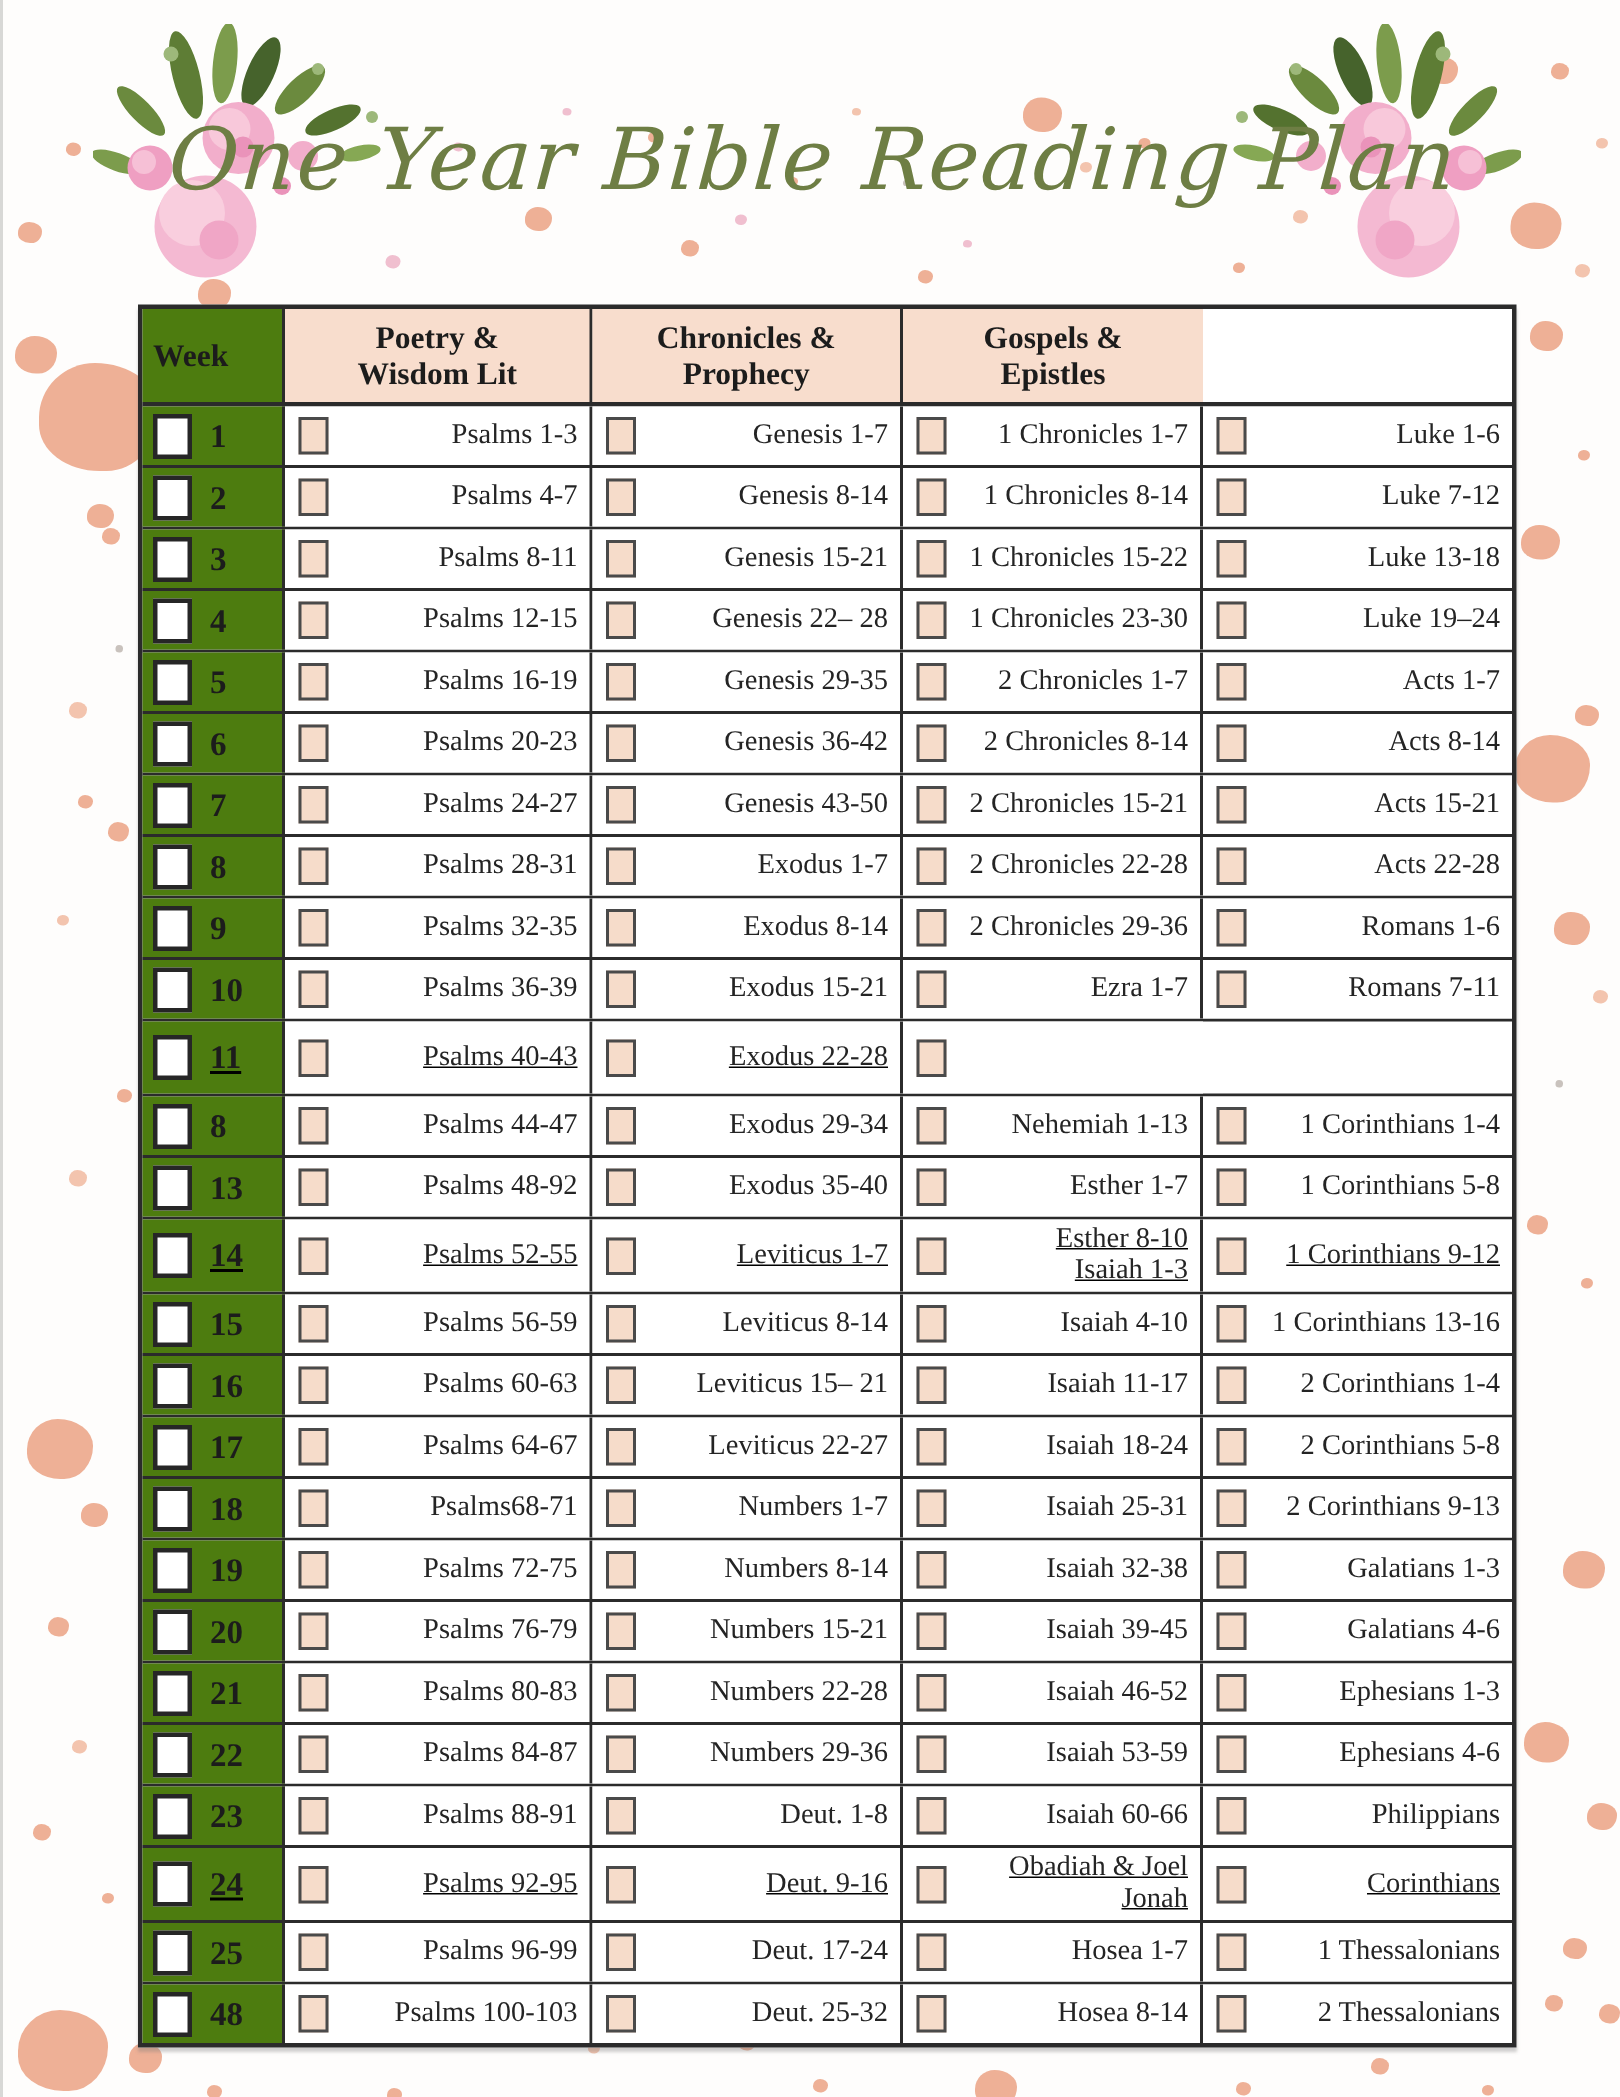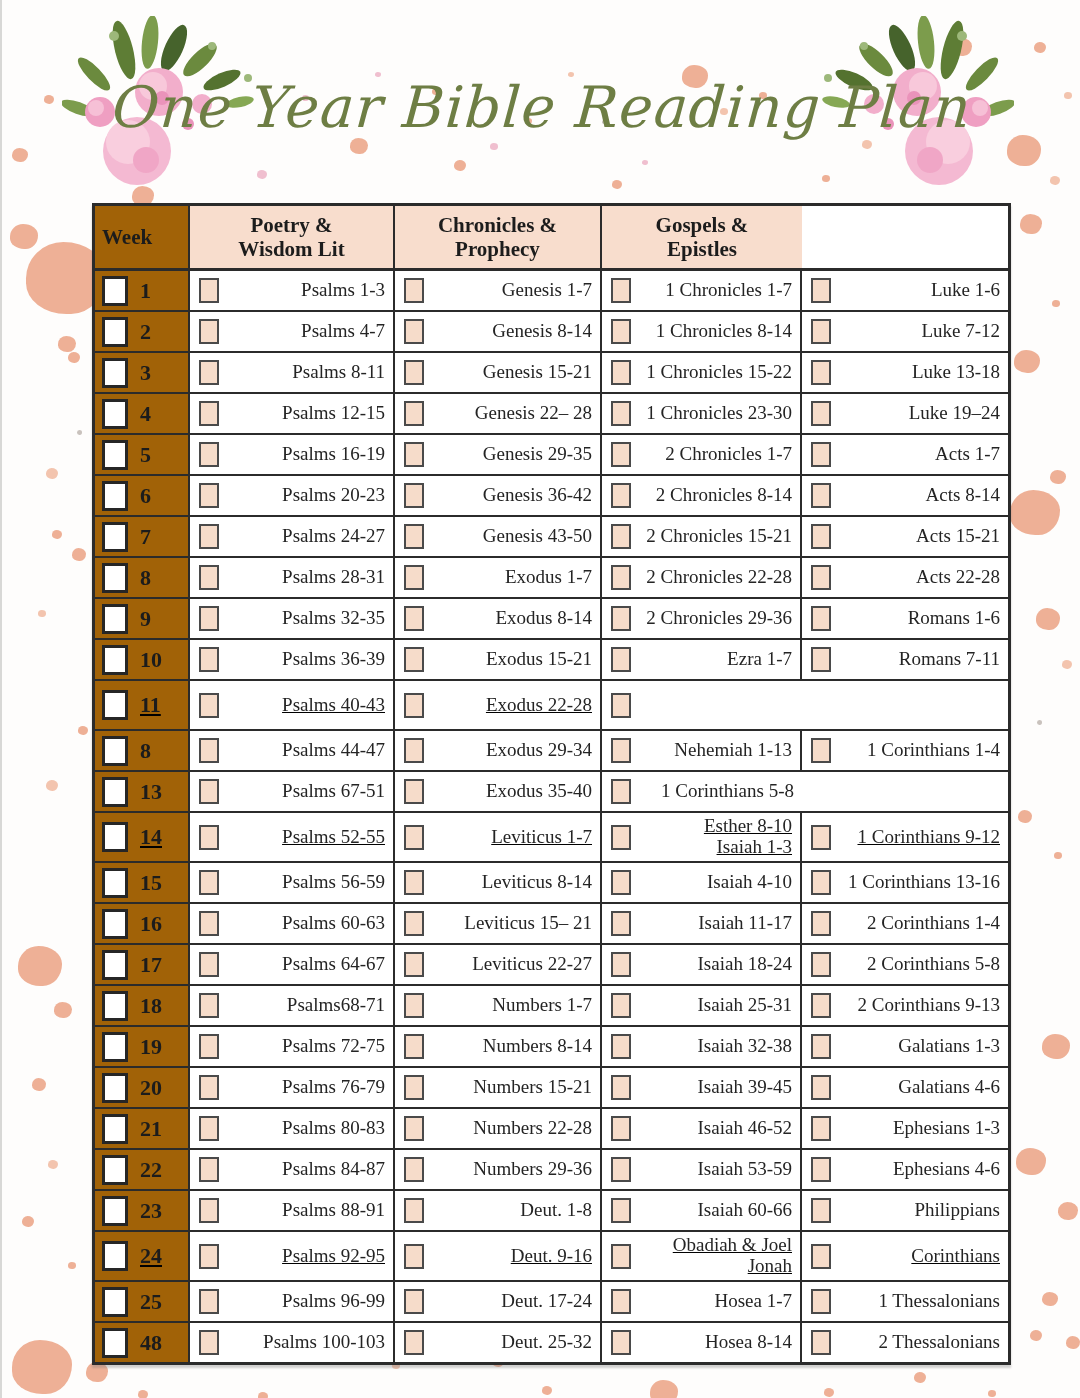--- a/index.html
+++ b/index.html
@@ -48,7 +48,7 @@
   }
   .hcell.week{background:#eebba4;}
   .cell.week{
-    background:#a16207;justify-content:flex-start;gap:12px;padding-left:7px;
+    background:#4d7c0f;justify-content:flex-start;gap:12px;padding-left:7px;
   }
   .wknum{font-weight:bold;font-size:22px;color:#1c1c1c;}
   .cb{

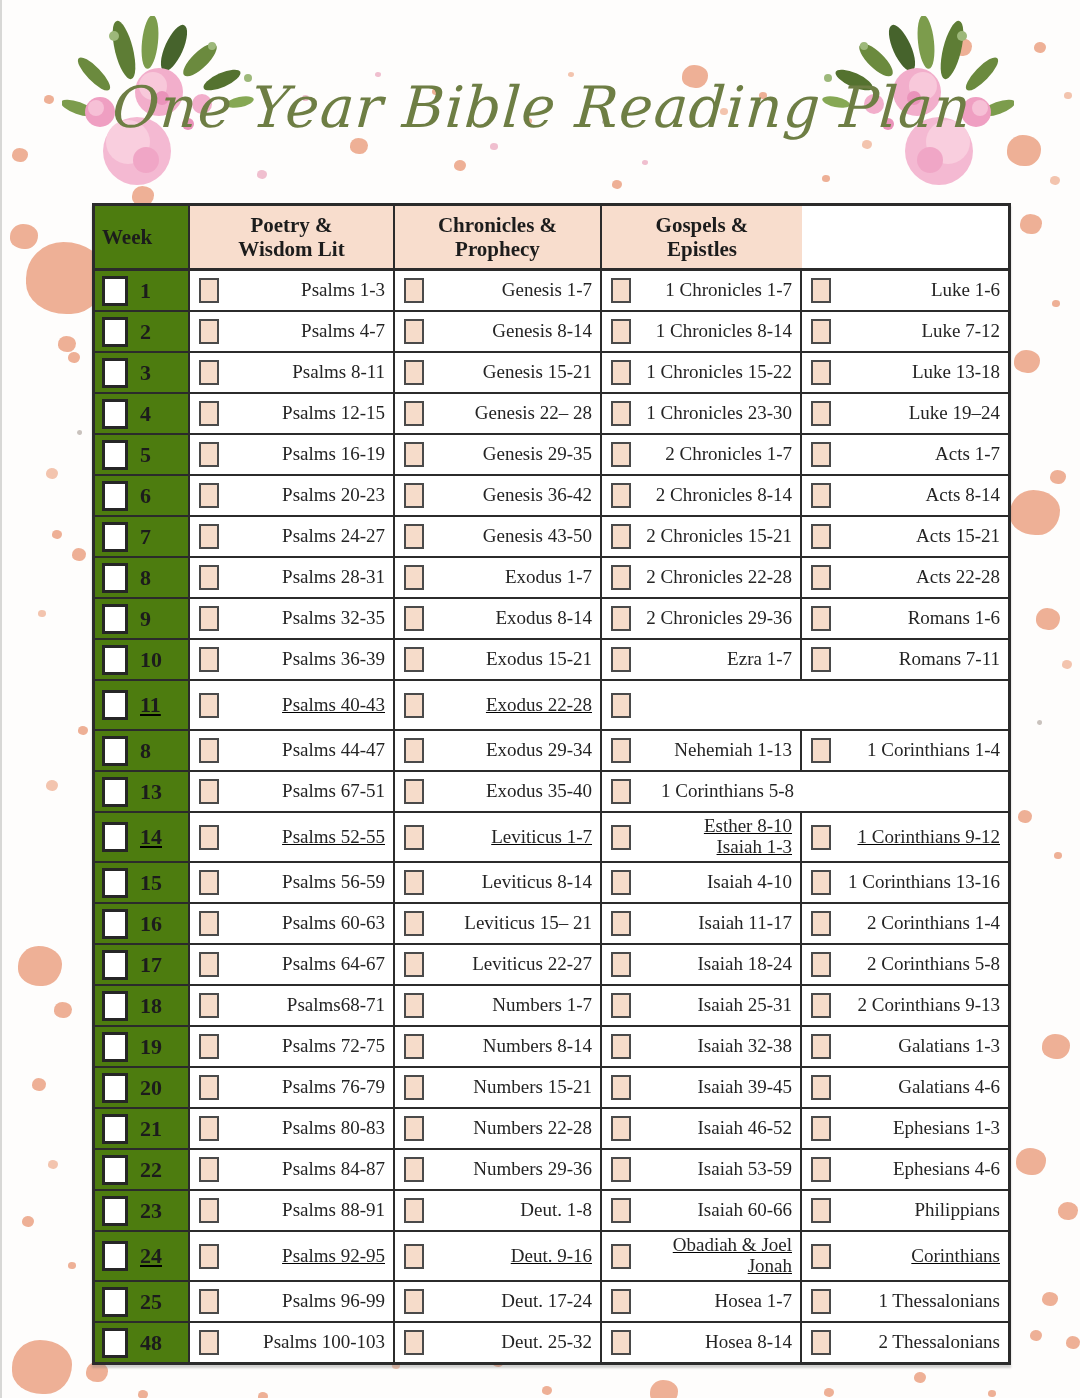--- a/index.html
+++ b/index.html
@@ -477,7 +477,7 @@
         </div>
         <div class="cell reading">
           <span class="cb"></span>
-          <span class="rtext">Psalms 67-51</span>
+          <span class="rtext">Psalms 48-92</span>
         </div>
         <div class="cell reading">
           <span class="cb"></span>

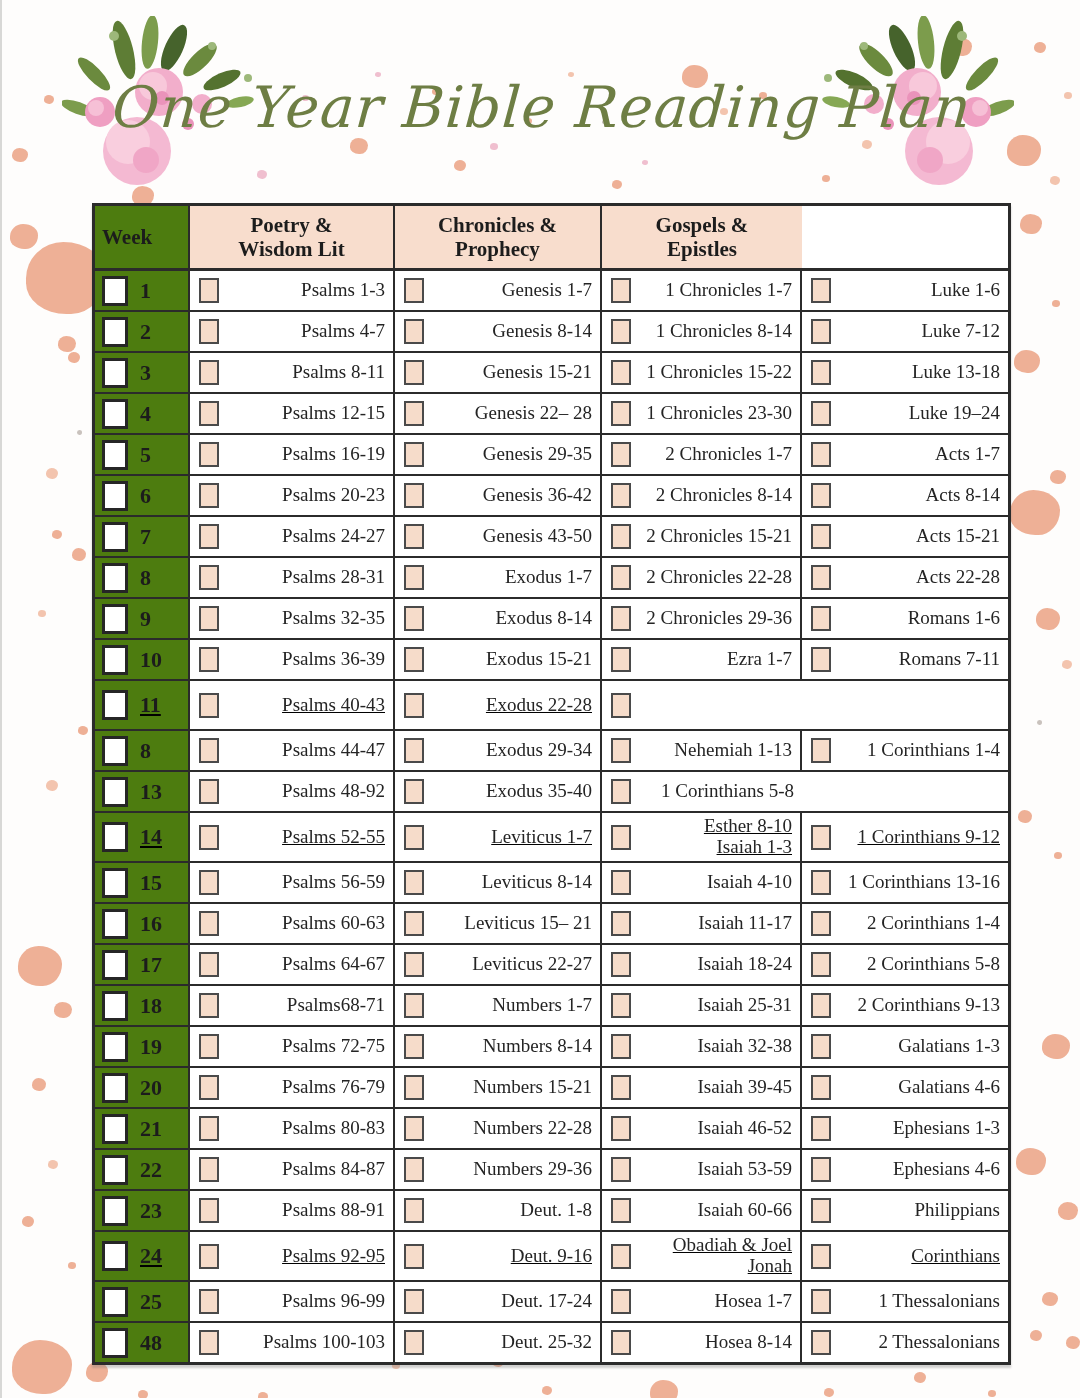--- a/index.html
+++ b/index.html
@@ -485,6 +485,10 @@
         </div>
         <div class="cell reading">
           <span class="cb"></span>
+          <span class="rtext">Esther 1-7</span>
+        </div>
+        <div class="cell reading">
+          <span class="cb"></span>
           <span class="rtext">1 Corinthians 5-8</span>
         </div>
       </div>

